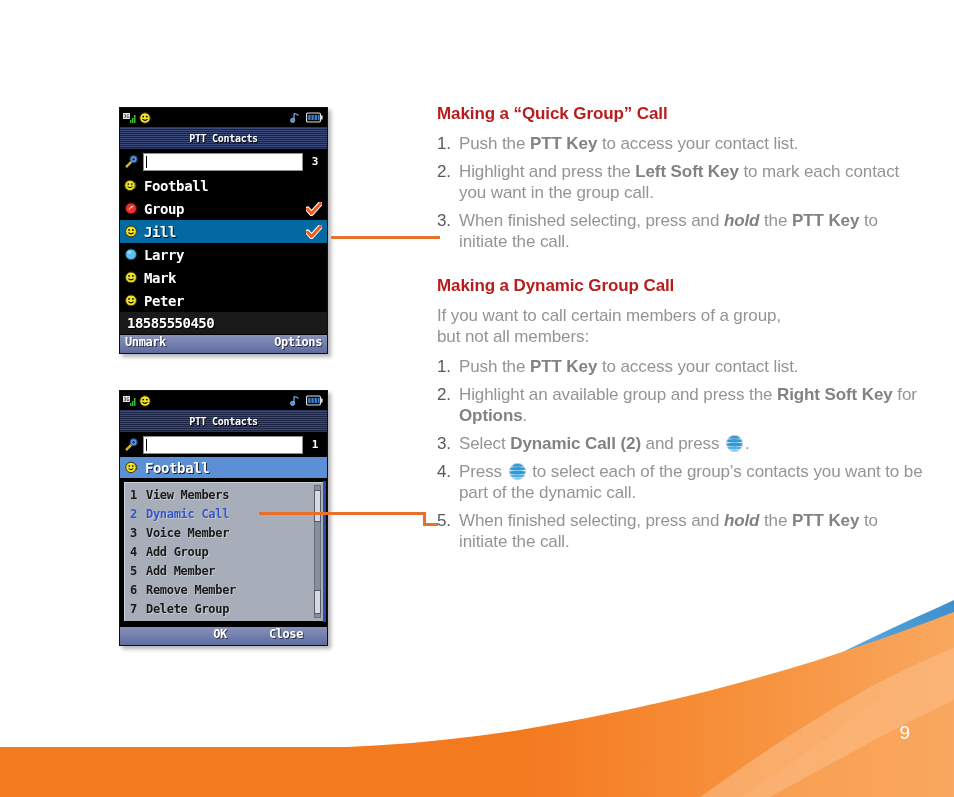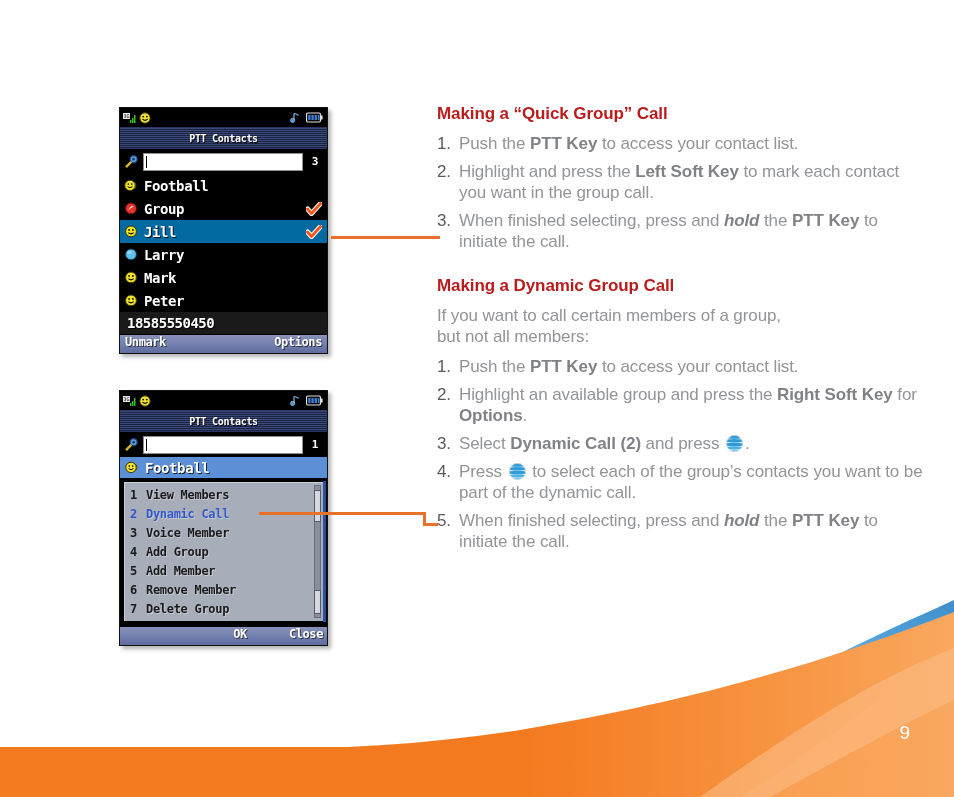--- a/index.html
+++ b/index.html
@@ -451,7 +451,7 @@
     </div>
   </div>
 
-  <div class="softbar" style="justify-content:flex-end;gap:42px;padding-right:4px;">
+  <div class="softbar" style="justify-content:flex-end;gap:42px;padding-right:24px;">
     <span>OK</span>
     <span>Close</span>
   </div>

